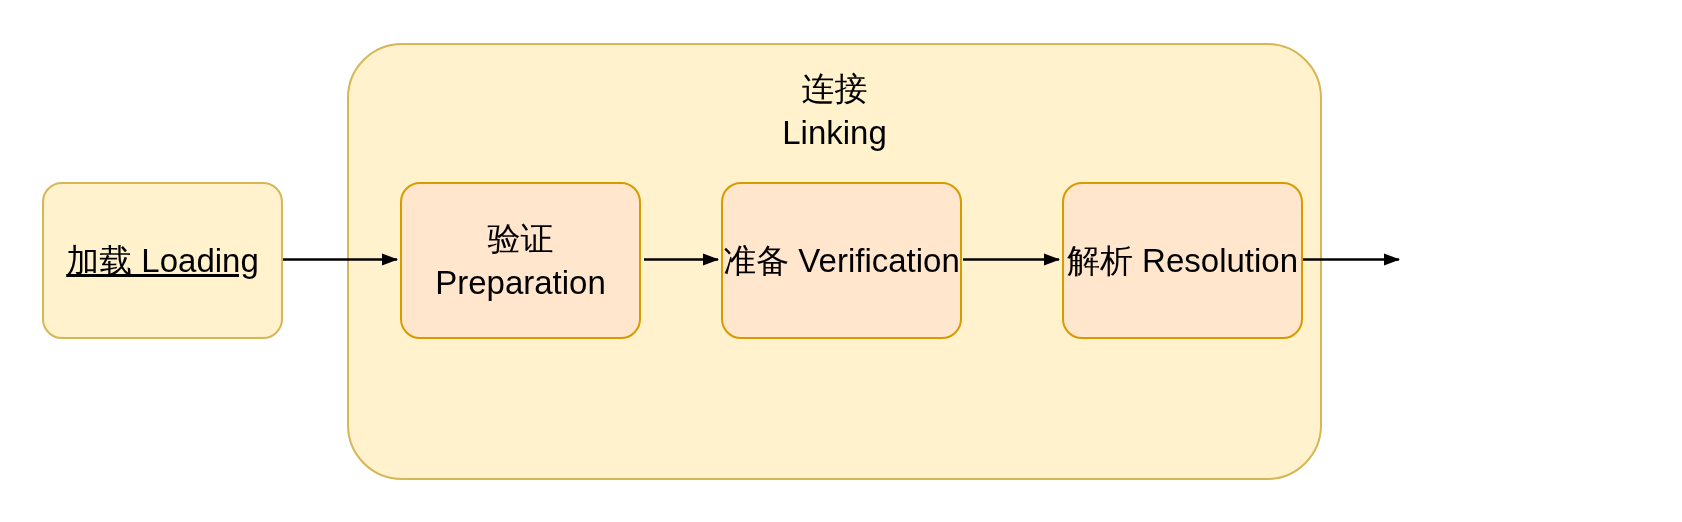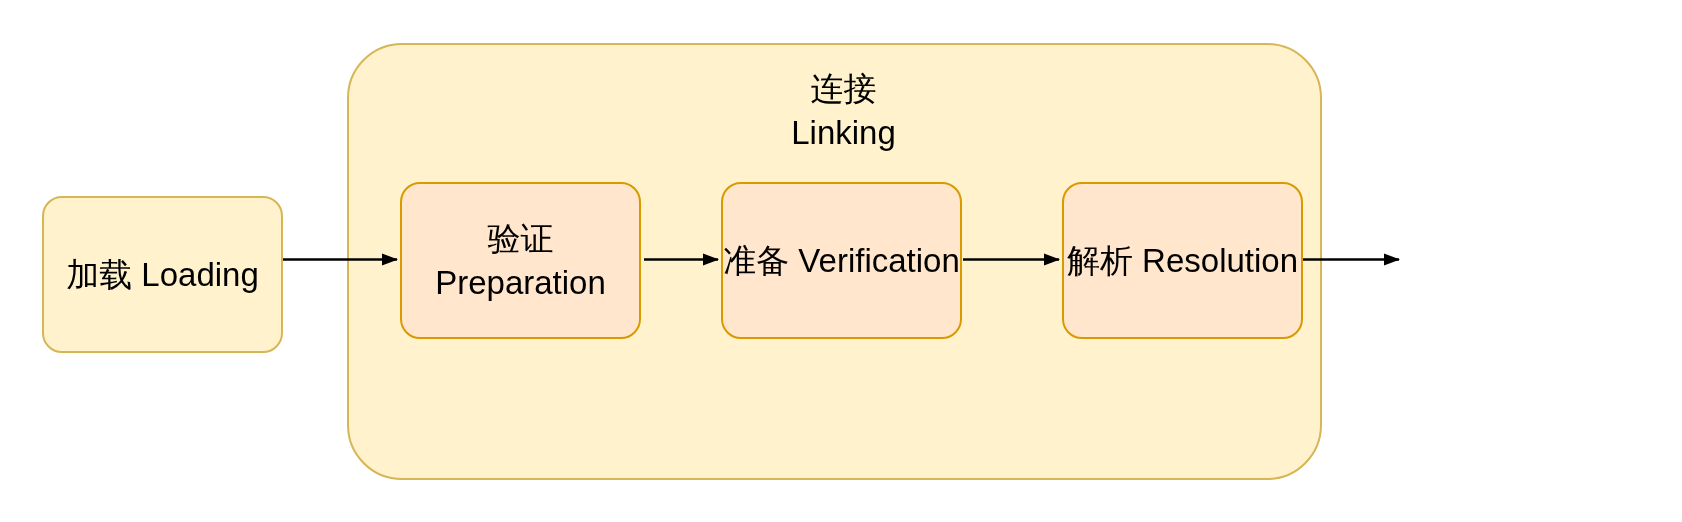--- a/index.html
+++ b/index.html
@@ -44,7 +44,6 @@
     font-size: 33px;
     line-height: 44px;
     white-space: pre-line;
-    padding-left: 9px;
   }
   .node {
     position: absolute;

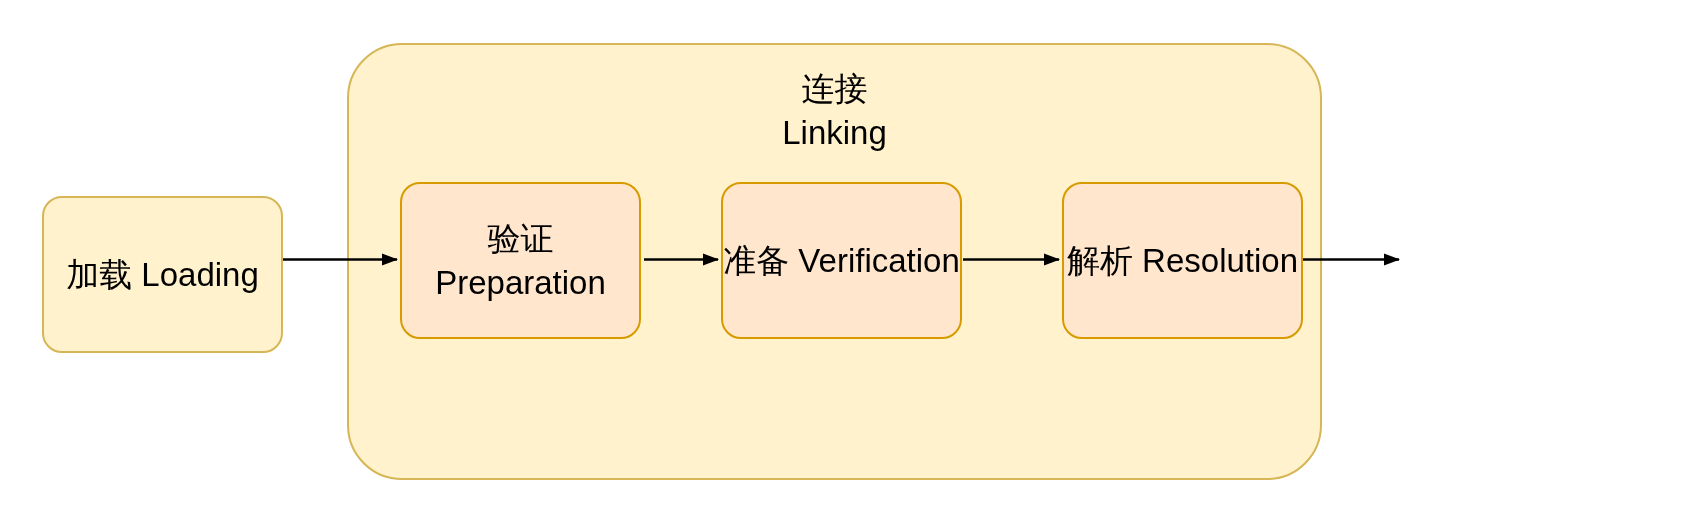--- a/index.html
+++ b/index.html
@@ -67,7 +67,7 @@
     border: 2px solid #d79b00;
   }
   .node-label { width: 100%; }
-  #node-loading        { left: 42px;   top: 196px; }
+  #node-loading        { left: 42px;   top: 182px; text-decoration: underline; }
   #node-verification   { left: 400px;  top: 182px; }
   #node-preparation    { left: 721px;  top: 182px; }
   #node-resolution     { left: 1062px; top: 182px; }

